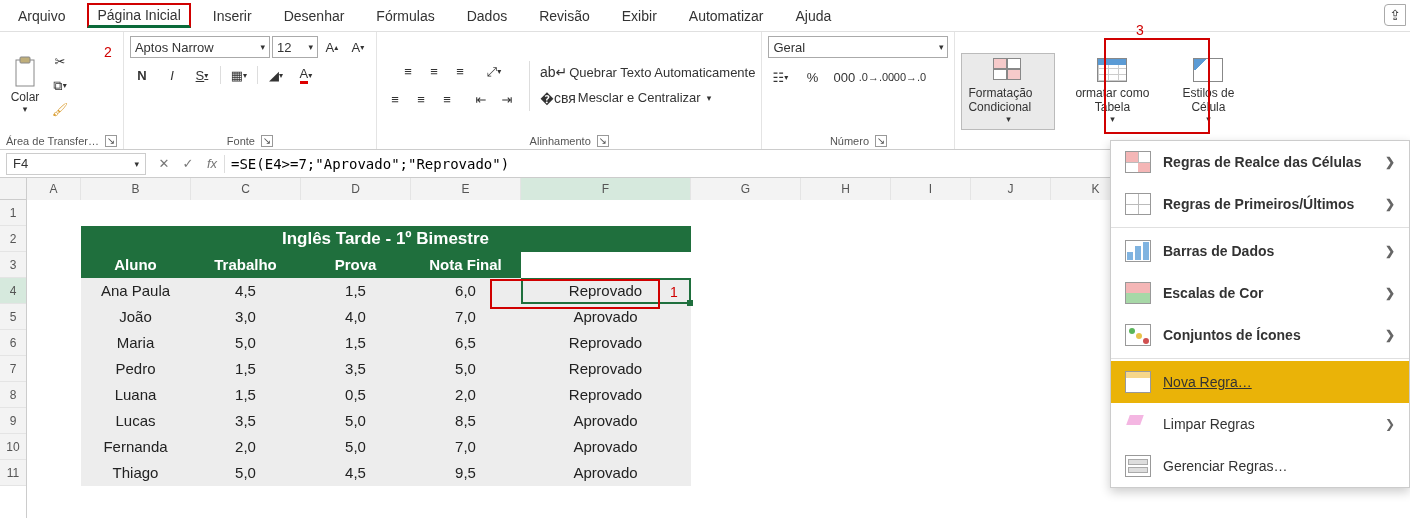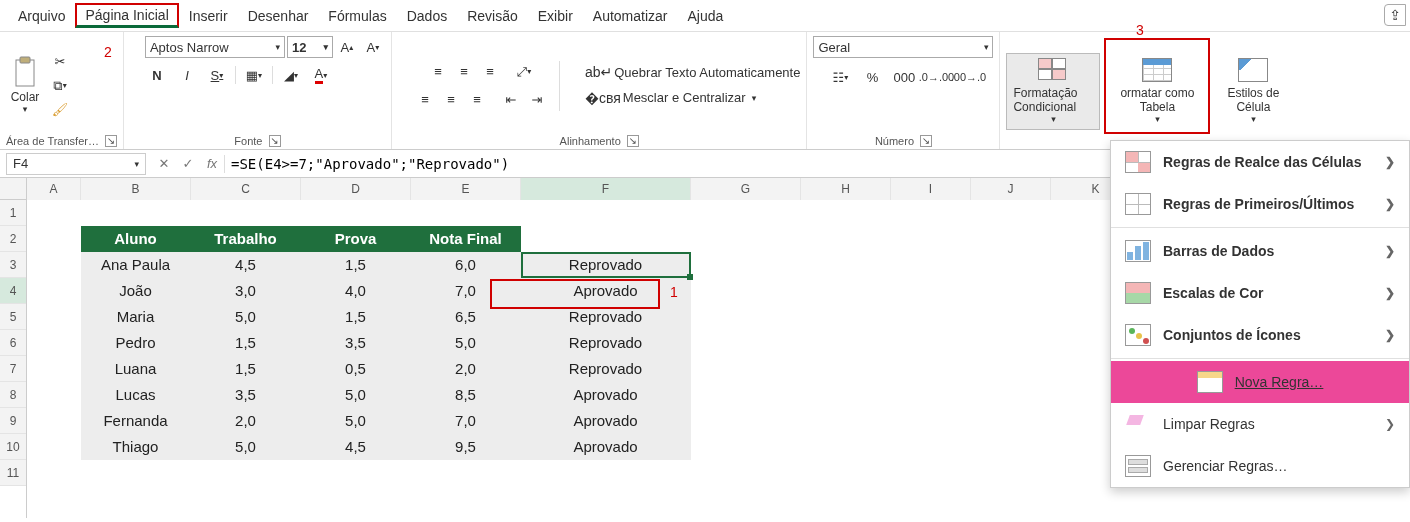--- a/index.html
+++ b/index.html
@@ -20,7 +20,7 @@
     align-items: center;
     height: 32px;
     padding: 0 8px;
-    gap: 0;
+    gap: 12px;
     border-bottom: 1px solid #e0e0e0;
   }
   .menubar .menuitem {

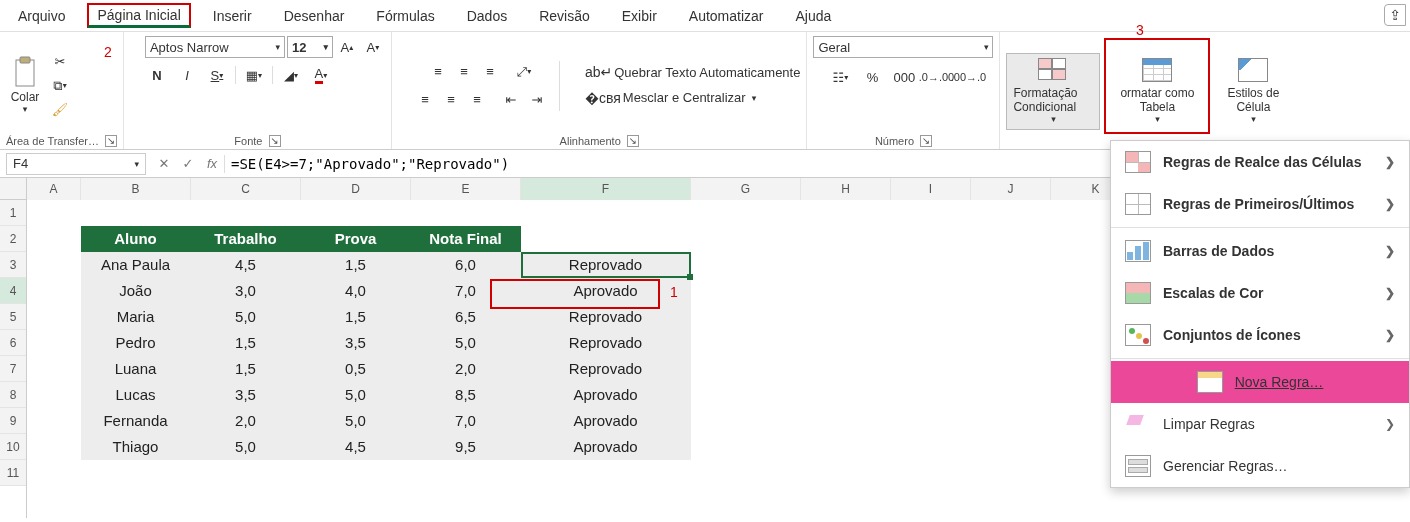--- a/index.html
+++ b/index.html
@@ -83,7 +83,7 @@
     line-height:1;
   }
   .vstack { display:flex; flex-direction:column; gap:2px; align-items:center;}
-  .hstack { display:flex; flex-direction:row; gap:2px; align-items:center;margin-left:15px;}
+  .hstack { display:flex; flex-direction:row; gap:2px; align-items:center;}
   .btn-lg {
     display:flex;flex-direction:column;align-items:center;justify-content:center;
     padding:2px 4px;

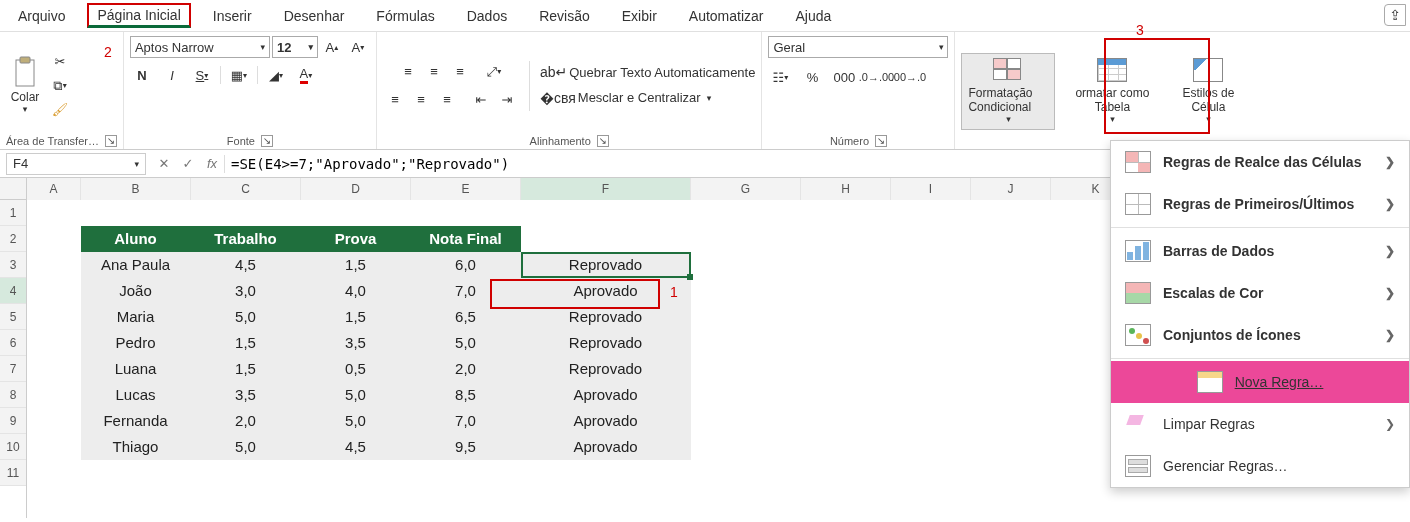--- a/index.html
+++ b/index.html
@@ -108,7 +108,7 @@
   }
   .combo .caret { margin-left:auto; font-size:9px;}
   .combo.font { width:140px;}
-  .combo.size { width:46px;font-weight:bold;}
+  .combo.size { width:46px;}
   .combo.numfmt { width:180px;}
   .underline-red { border-bottom:3px solid #d00; }
   .annot {

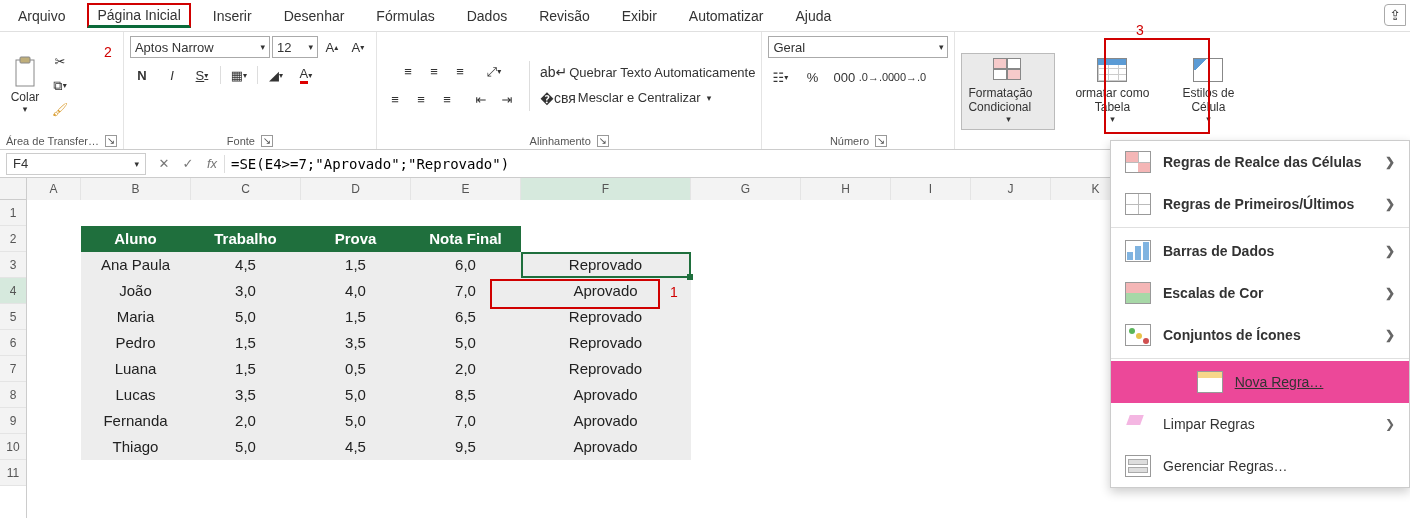--- a/index.html
+++ b/index.html
@@ -504,6 +504,16 @@
           <div class="cell colL"></div>
         </div>
 
+      <div class="row titlerow">
+        <div class="cell colA" style="background:transparent;"></div>
+        <div class="cell" style="width:610px;">Inglês Tarde - 1º Bimestre</div>
+        <div class="cell colG" style="background:transparent;"></div>
+          <div class="cell colH" style="background:transparent;"></div>
+          <div class="cell colI" style="background:transparent;"></div>
+          <div class="cell colJ" style="background:transparent;"></div>
+          <div class="cell colK" style="background:transparent;"></div>
+          <div class="cell colL" style="background:transparent;"></div>
+      </div>
 
       <div class="row hdrrow">
         <div class="cell colA" style="background:transparent;"></div>

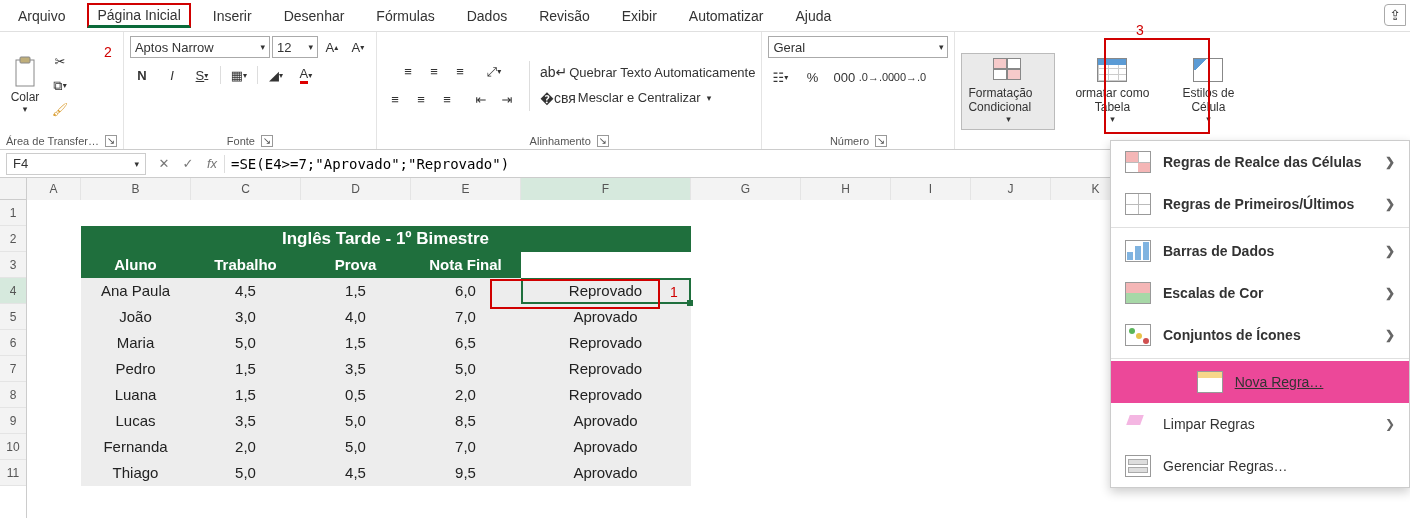--- a/index.html
+++ b/index.html
@@ -181,7 +181,7 @@
     cursor:pointer;
   }
   .dropdown .dd-item.bold { font-weight:600;}
-  .dropdown .dd-item.selected { background:#ec4899;justify-content:center;}
+  .dropdown .dd-item.selected { background:#eab308;}
   .dropdown .dd-sep { height:1px;background:#e0e0e0;margin:2px 0;}
   .dropdown .chevron { margin-left:auto;font-size:12px;color:#666;}
   .dd-icon {

